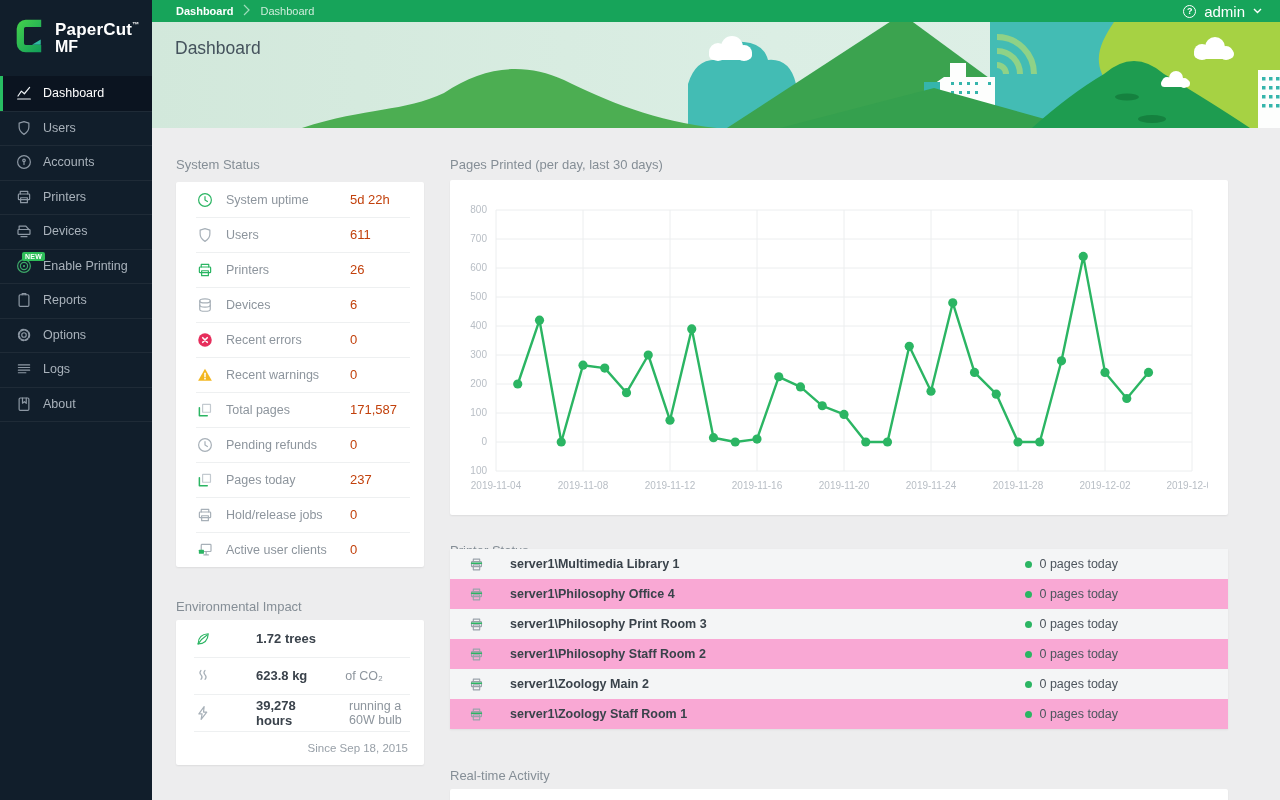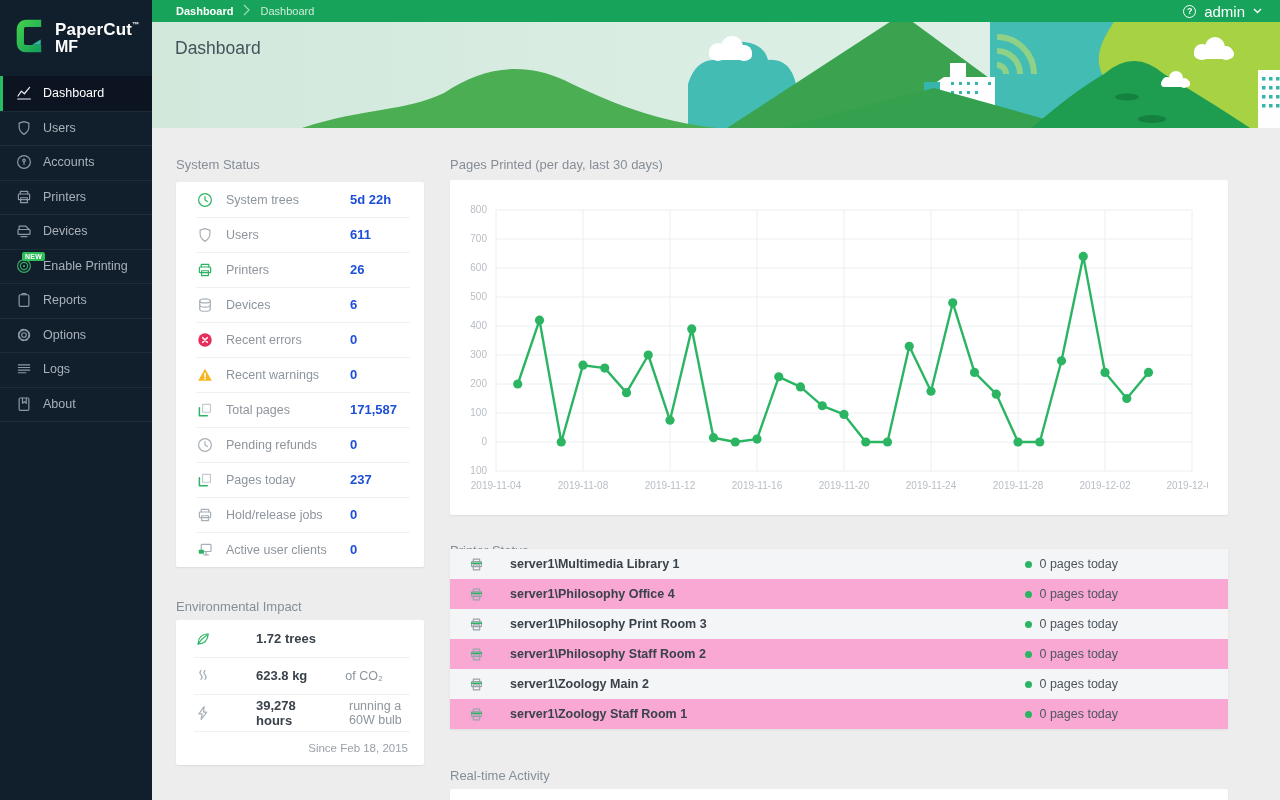--- a/index.html
+++ b/index.html
@@ -311,7 +311,7 @@
             <path d="M12 7.5V12l3.2 2"></path>
           </svg>
         </span>
-        <span class="lbl">System trees</span>
+        <span class="lbl">System uptime</span>
         <span class="val">5d 22h</span>
       </div>
       <div class="srow">

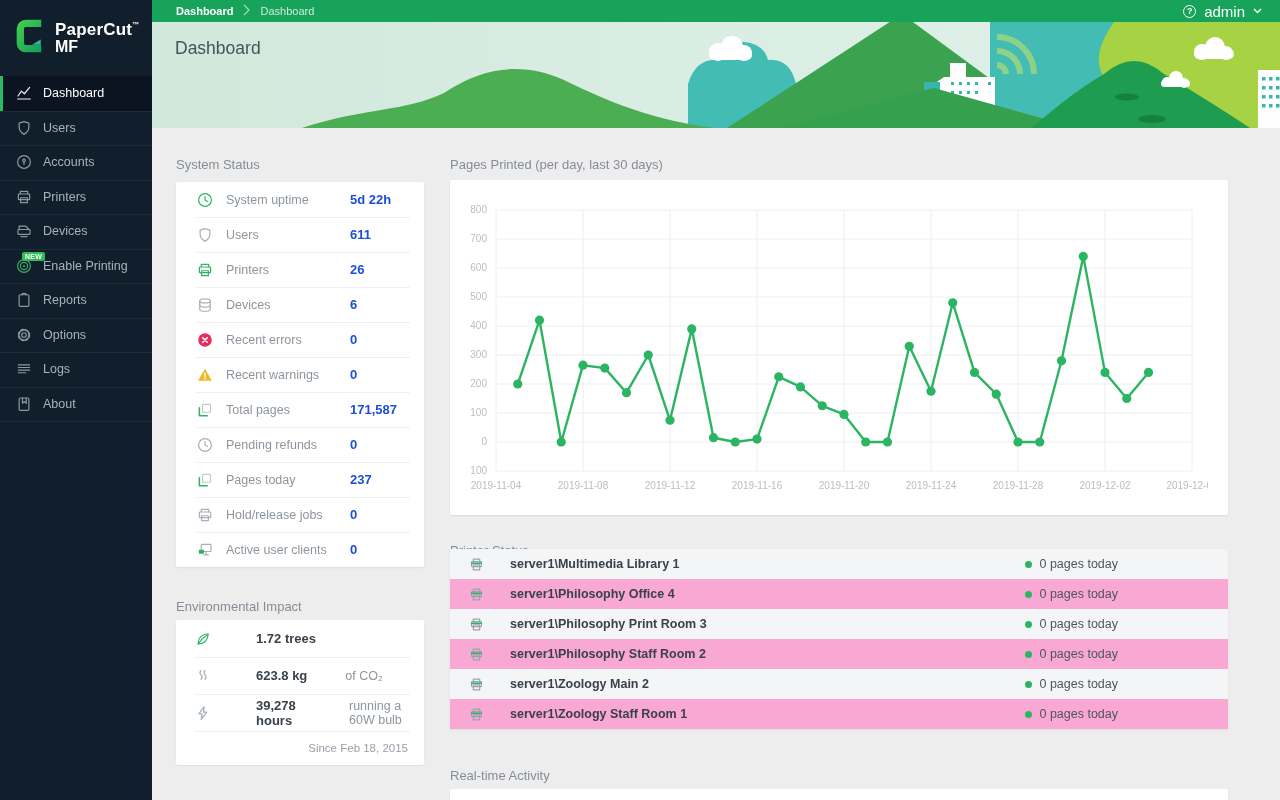--- a/index.html
+++ b/index.html
@@ -55,7 +55,7 @@
   .srow .ic { width:18px; height:18px; margin-right:12px; flex:none; }
   .srow .ic svg { width:18px; height:18px; display:block; }
   .srow .lbl { font-size:12.5px; color:#8d959d; }
-  .srow .val { position:absolute; left:174px; font-size:13px; font-weight:bold; color:#1d4ed8; }
+  .srow .val { position:absolute; left:174px; font-size:13px; font-weight:normal; color:#c2410c; }
   .tone-green { color:#2bb563; } .tone-gray { color:#a7b0b8; }
   .tone-red { color:#e62e5c; } .tone-yellow { color:#f3b722; }
 

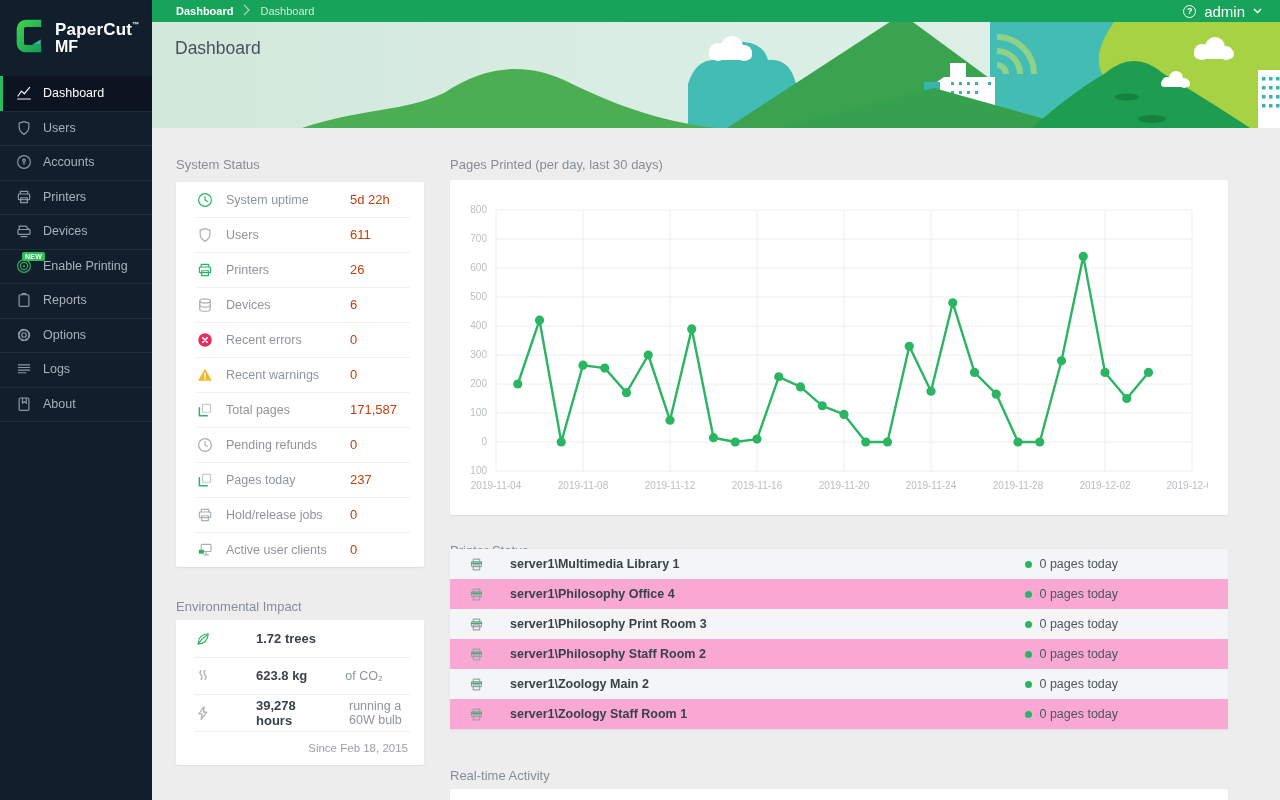--- a/index.html
+++ b/index.html
@@ -451,7 +451,7 @@
           <span class="env-rest">running a 60W bulb</span>
         </div>
       </div>
-    <div class="env-since">Since Feb 18, 2015</div>
+    <div class="env-since">Since Sep 18, 2015</div>
   </div>
 
   <div class="sec-title" style="left:450px; top:157px;">Pages Printed (per day, last 30 days)</div>

